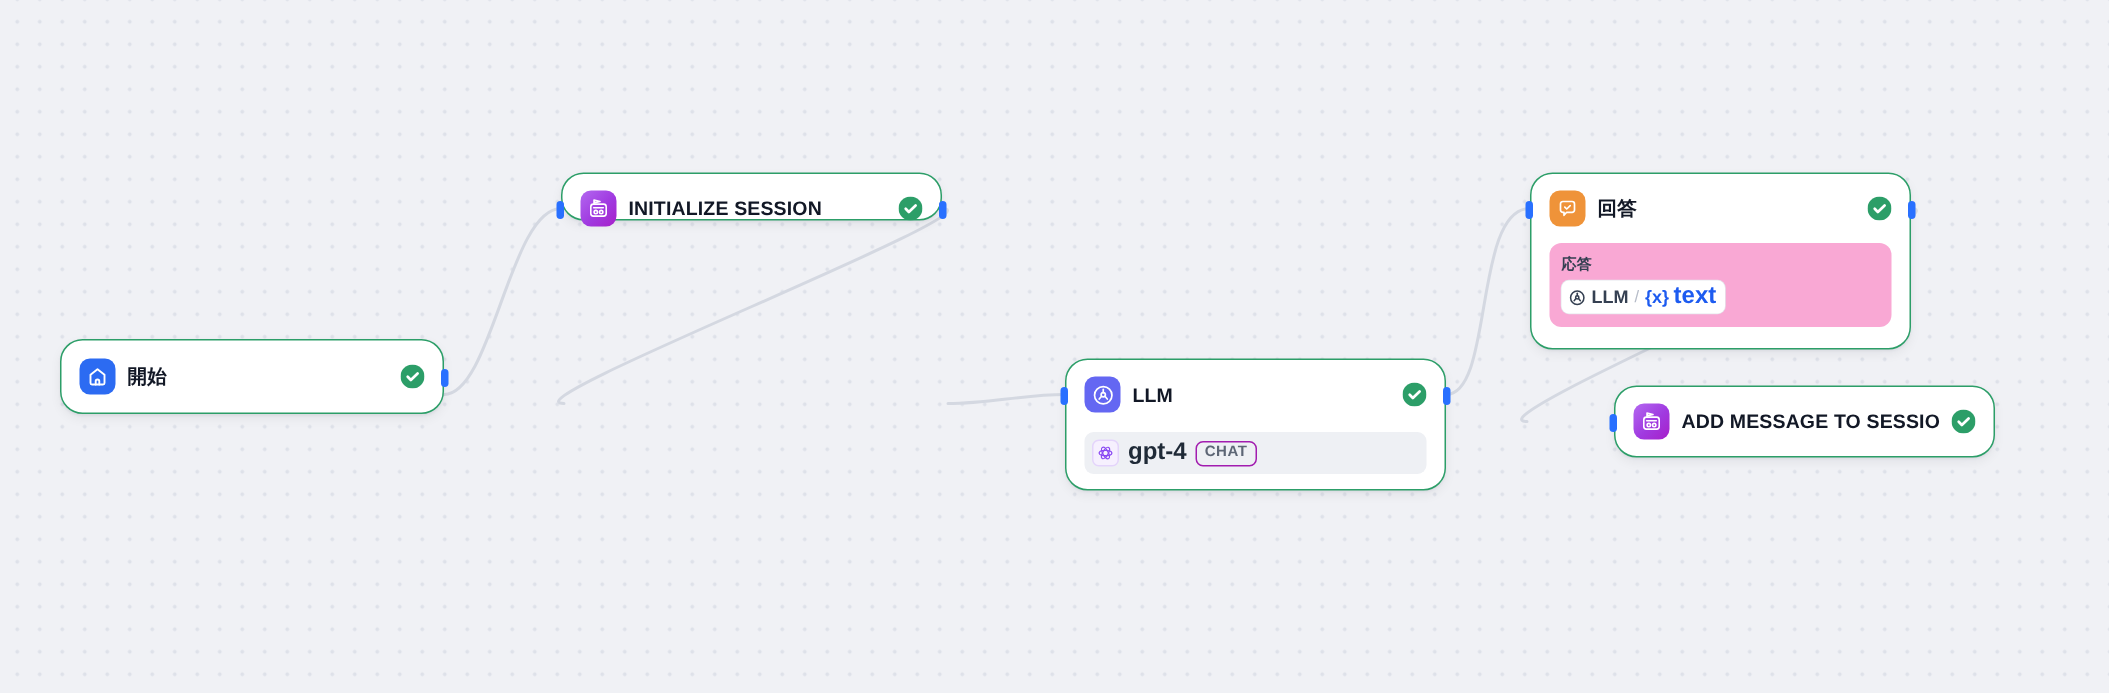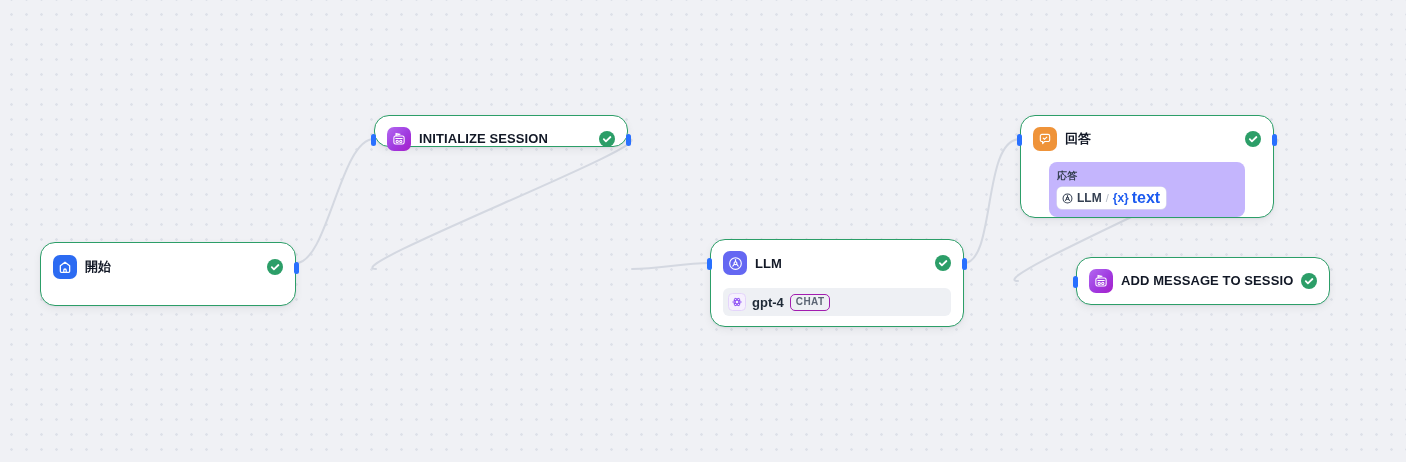--- a/index.html
+++ b/index.html
@@ -162,7 +162,7 @@
     <span class="handle right" style="top:18px;"></span>
   </div>
 
-  <div class="node" style="left:1020px;top:115px;width:254px;height:103px;">
+  <div class="node" style="left:1020px;top:115px;width:254px;height:118px;">
     <div class="title-row">
       <span class="node-icon icon-answer">
         <svg width="16" height="16" viewBox="0 0 24 24" fill="none" stroke="#fff" stroke-width="1.7" stroke-linecap="round" stroke-linejoin="round">          

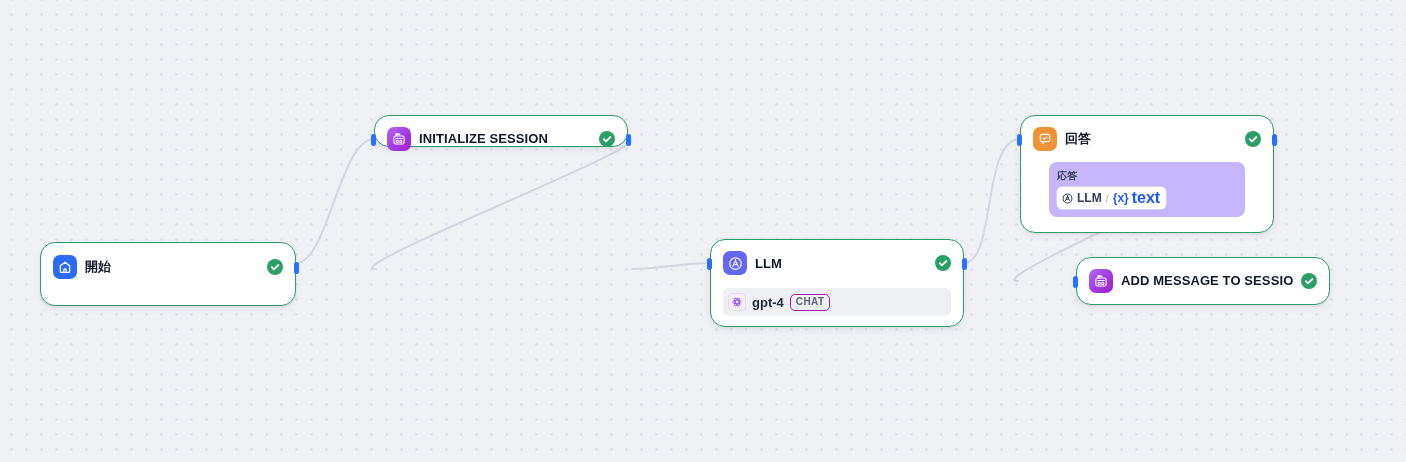--- a/index.html
+++ b/index.html
@@ -66,7 +66,7 @@
 
   
   .out-panel{
-    margin:0 28px;background:#c4b5fd;border-radius:8px;padding:7px 8px 8px 8px;
+    margin:0 12px;background:#f9a8d4;border-radius:8px;padding:7px 8px 8px 8px;
   }
   .out-label{font-size:10px;font-weight:700;color:#354052;letter-spacing:.2px;}
   .var-pill{

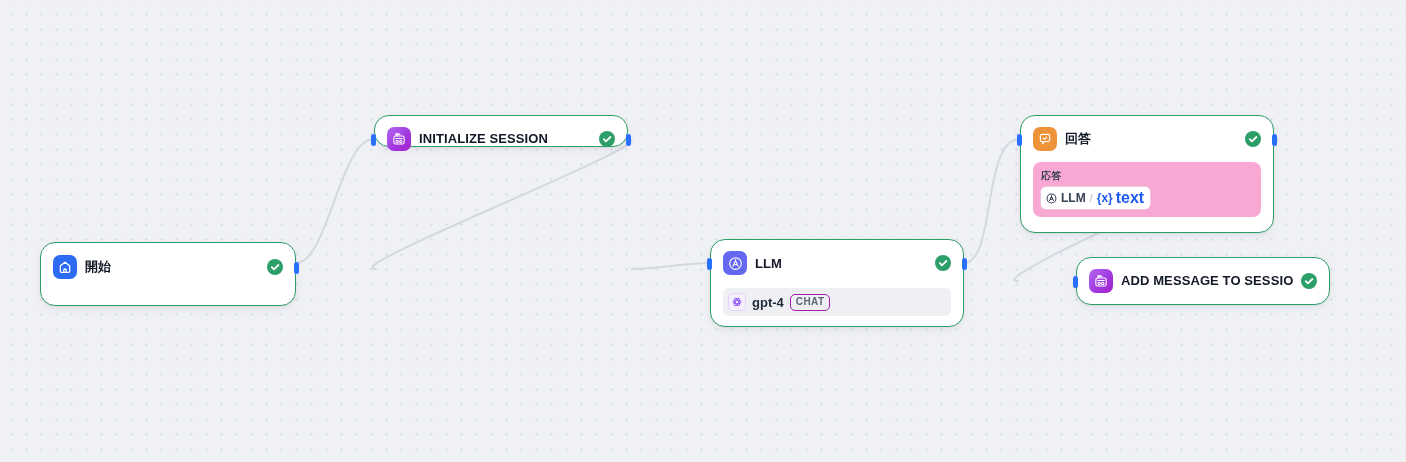--- a/index.html
+++ b/index.html
@@ -92,7 +92,7 @@
     <path d="M1274 139 C1316 139 976 281 1018 281"></path>
   </svg>
 
-  <div class="node" style="left:40px;top:242px;width:256px;height:64px;">
+  <div class="node" style="left:40px;top:226px;width:256px;height:50px;">
     <div class="title-row" style="height:47px;">
       <span class="node-icon icon-start">
         <svg width="16" height="16" viewBox="0 0 24 24" fill="none" stroke="#fff" stroke-width="1.9" stroke-linecap="round" stroke-linejoin="round">

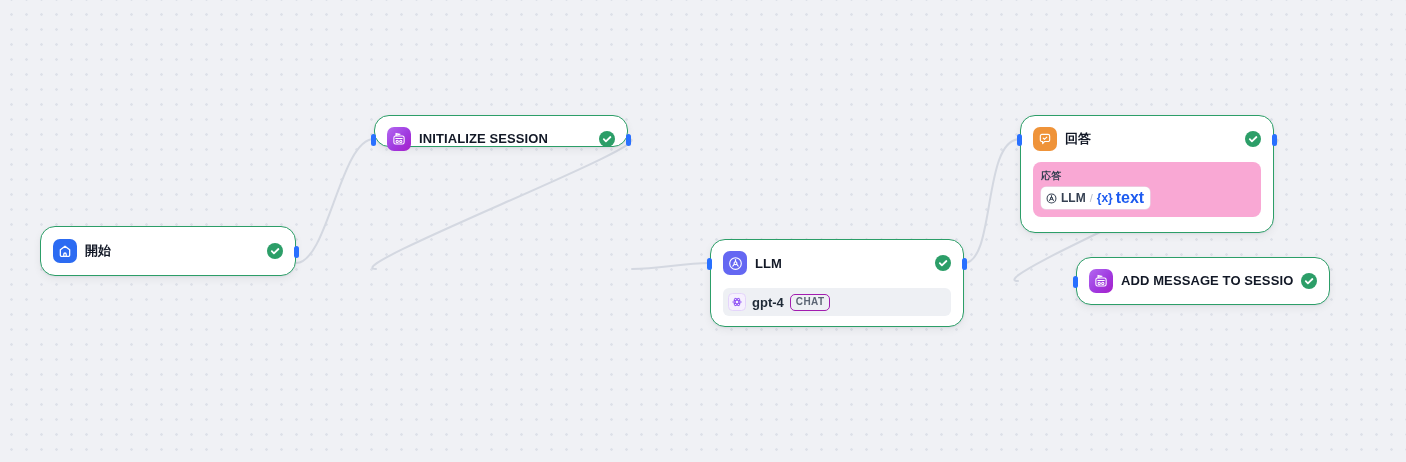--- a/index.html
+++ b/index.html
@@ -58,7 +58,7 @@
     border:1px solid #e4d4fb;display:flex;align-items:center;justify-content:center;
     box-sizing:border-box;
   }
-  .model-name{font-size:13px;font-weight:600;color:#1f2a37;}
+  .model-name{font-size:16px;font-weight:600;color:#1f2a37;}
   .model-badge{
     font-size:10px;font-weight:600;color:#5d6675;letter-spacing:.4px;
     border:1px solid #a21caf;border-radius:5px;padding:1.5px 5px;line-height:1.2;

